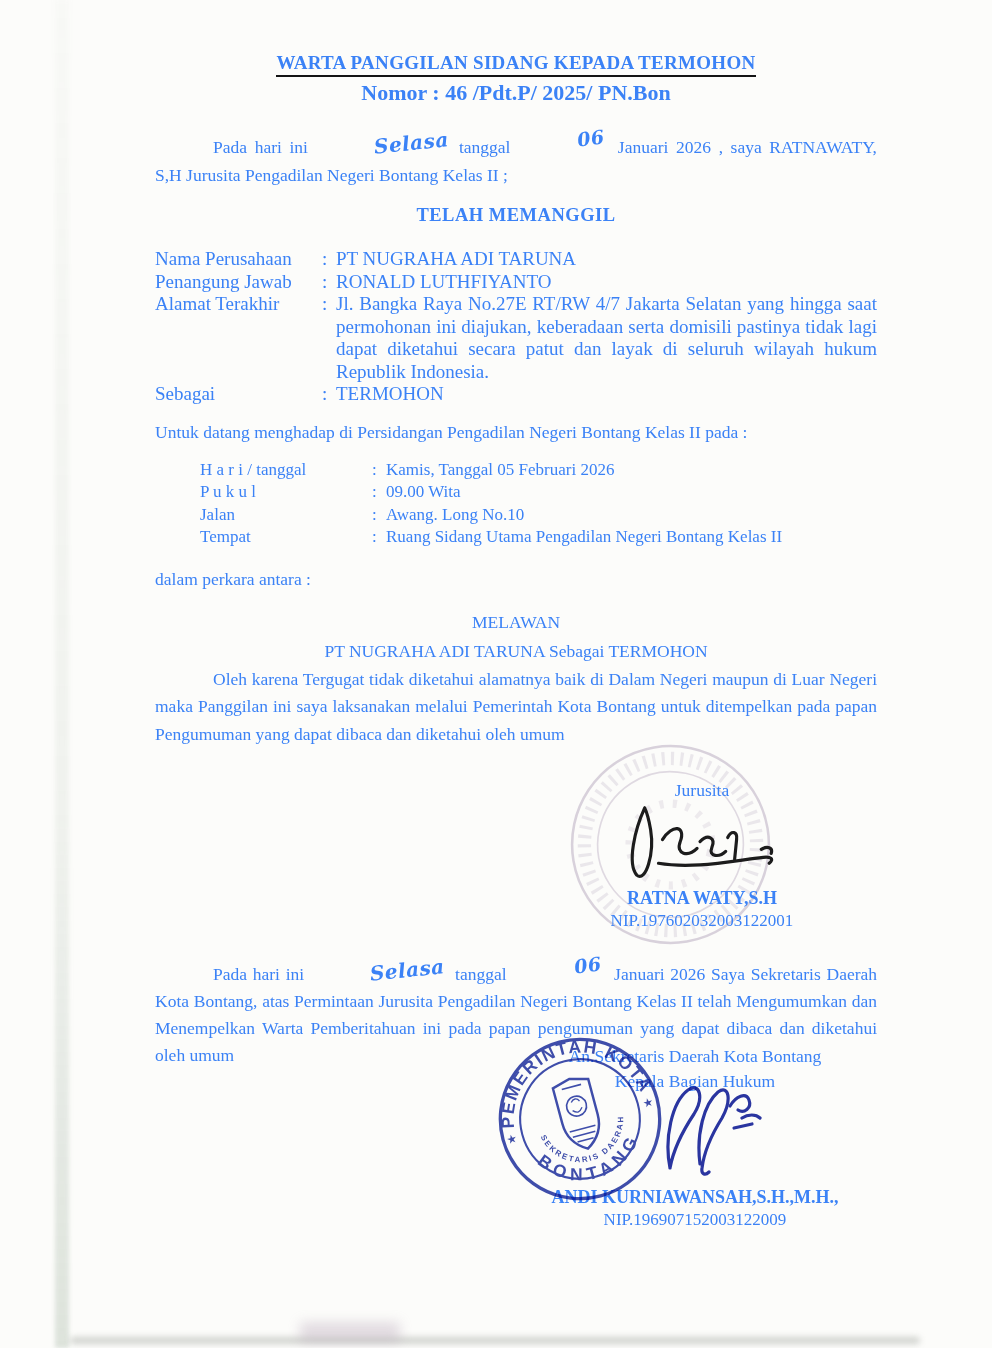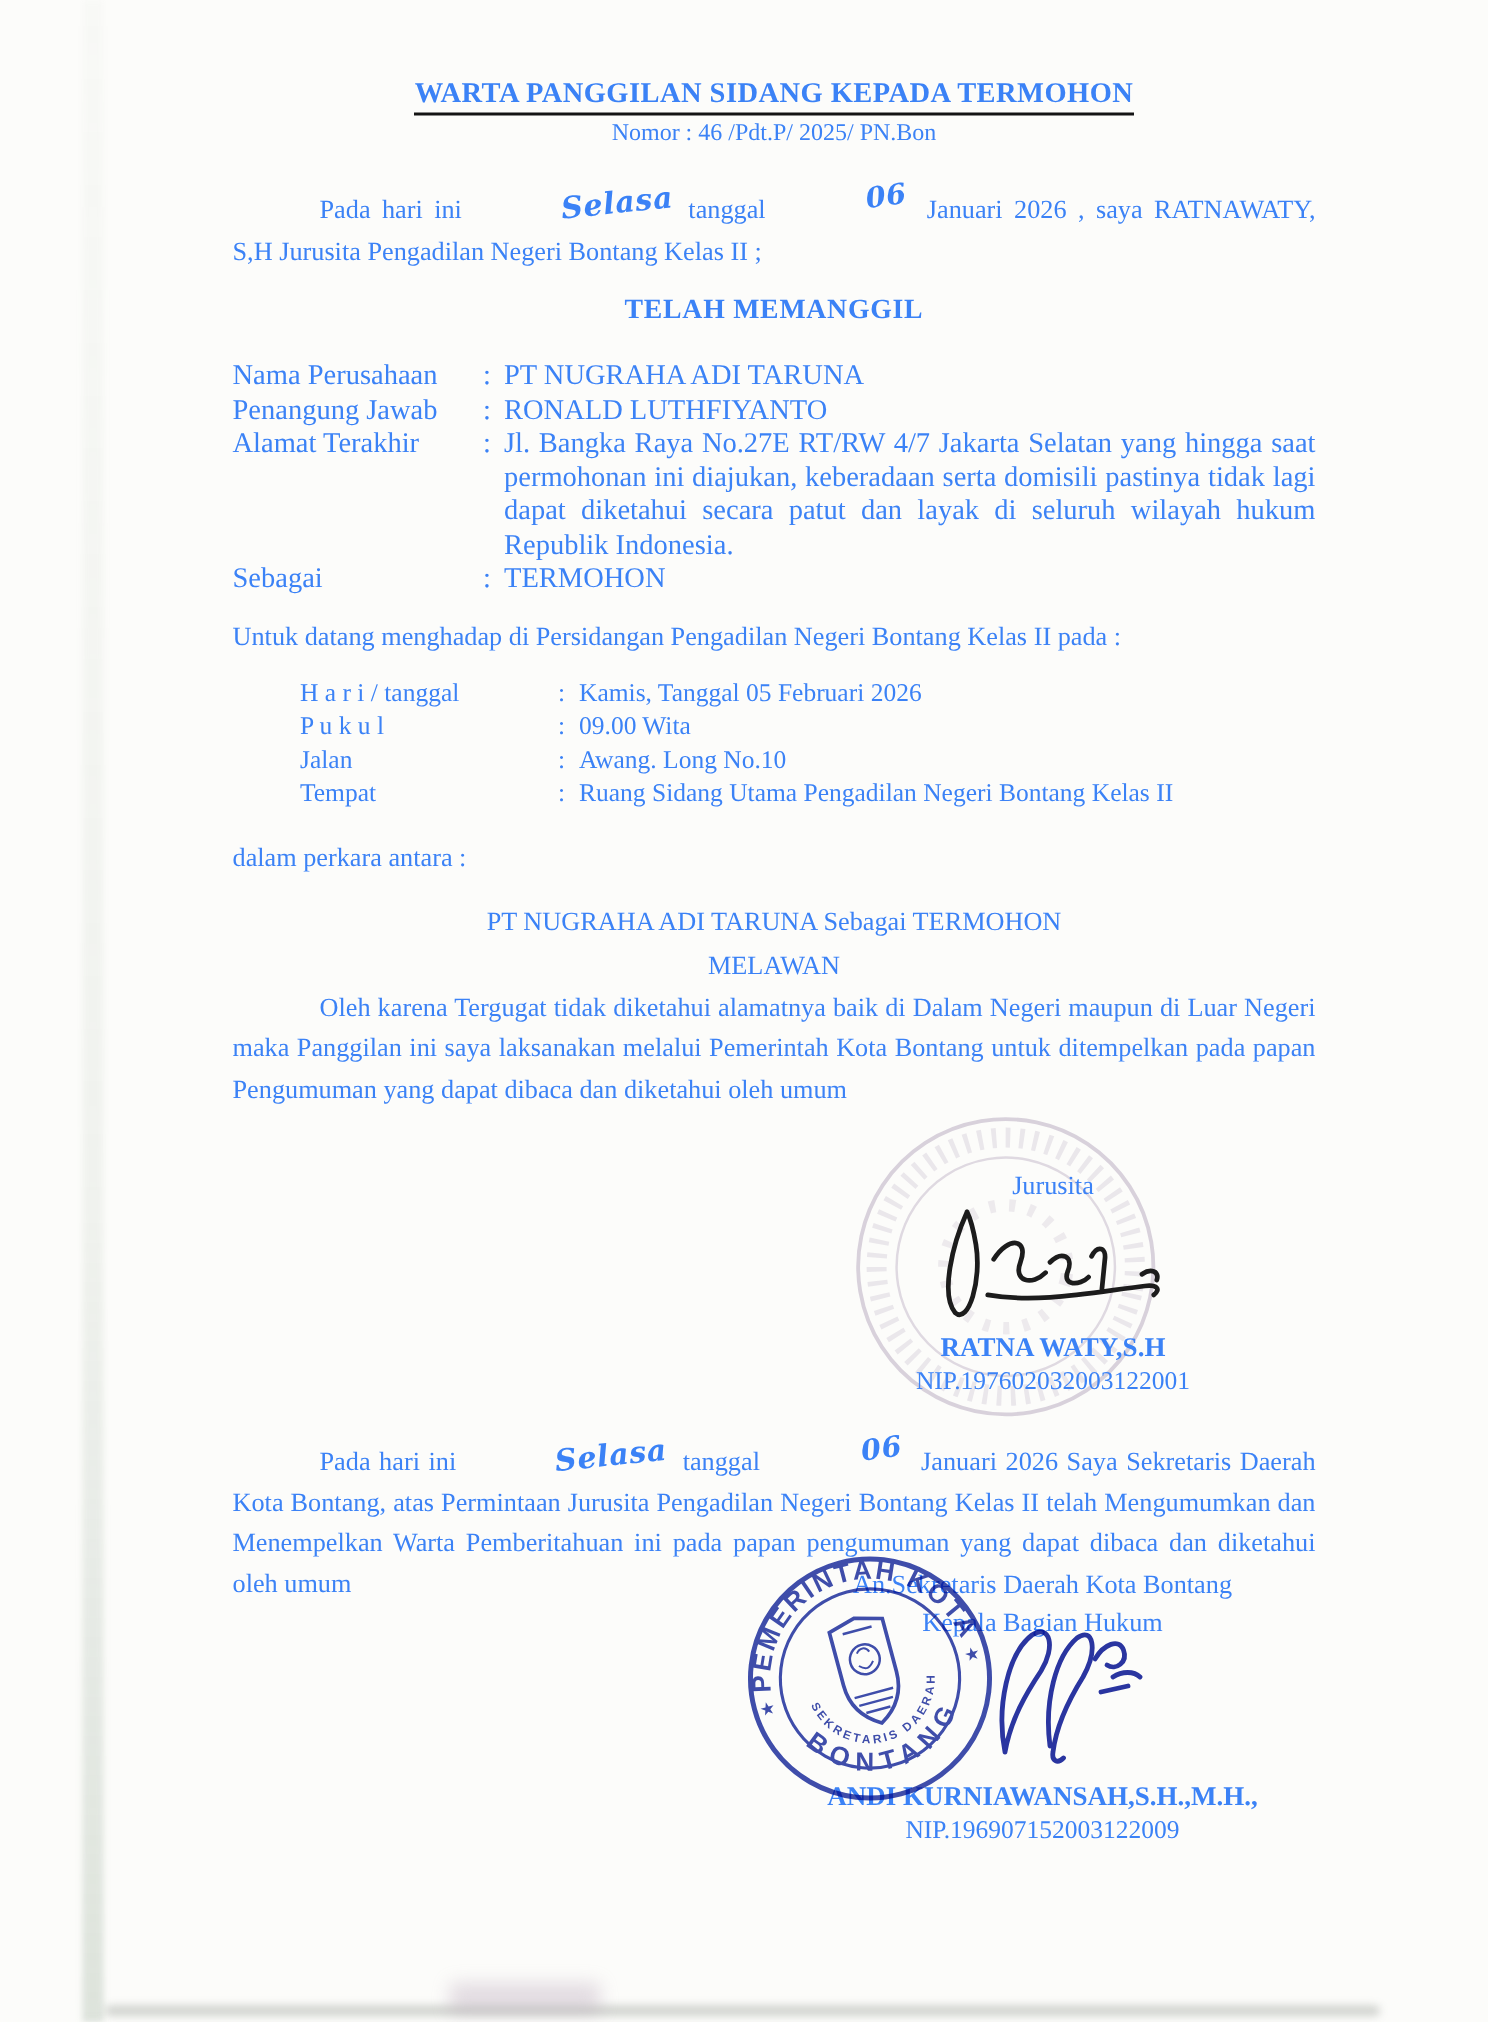--- a/index.html
+++ b/index.html
@@ -33,7 +33,7 @@
     display:inline-block;font-size:19px;font-weight:bold;letter-spacing:.3px;
     border-bottom:2.5px solid #141414;padding-bottom:1px;
   }
-  .doc-number{font-size:16px;font-weight:normal;margin-top:3px;}
+  .doc-number{font-size:22px;font-weight:bold;margin-top:3px;}
   .para{font-size:17.5px;line-height:28px;text-align:justify;margin:0;}
   .para.indented{text-indent:58px;}
   .hand{

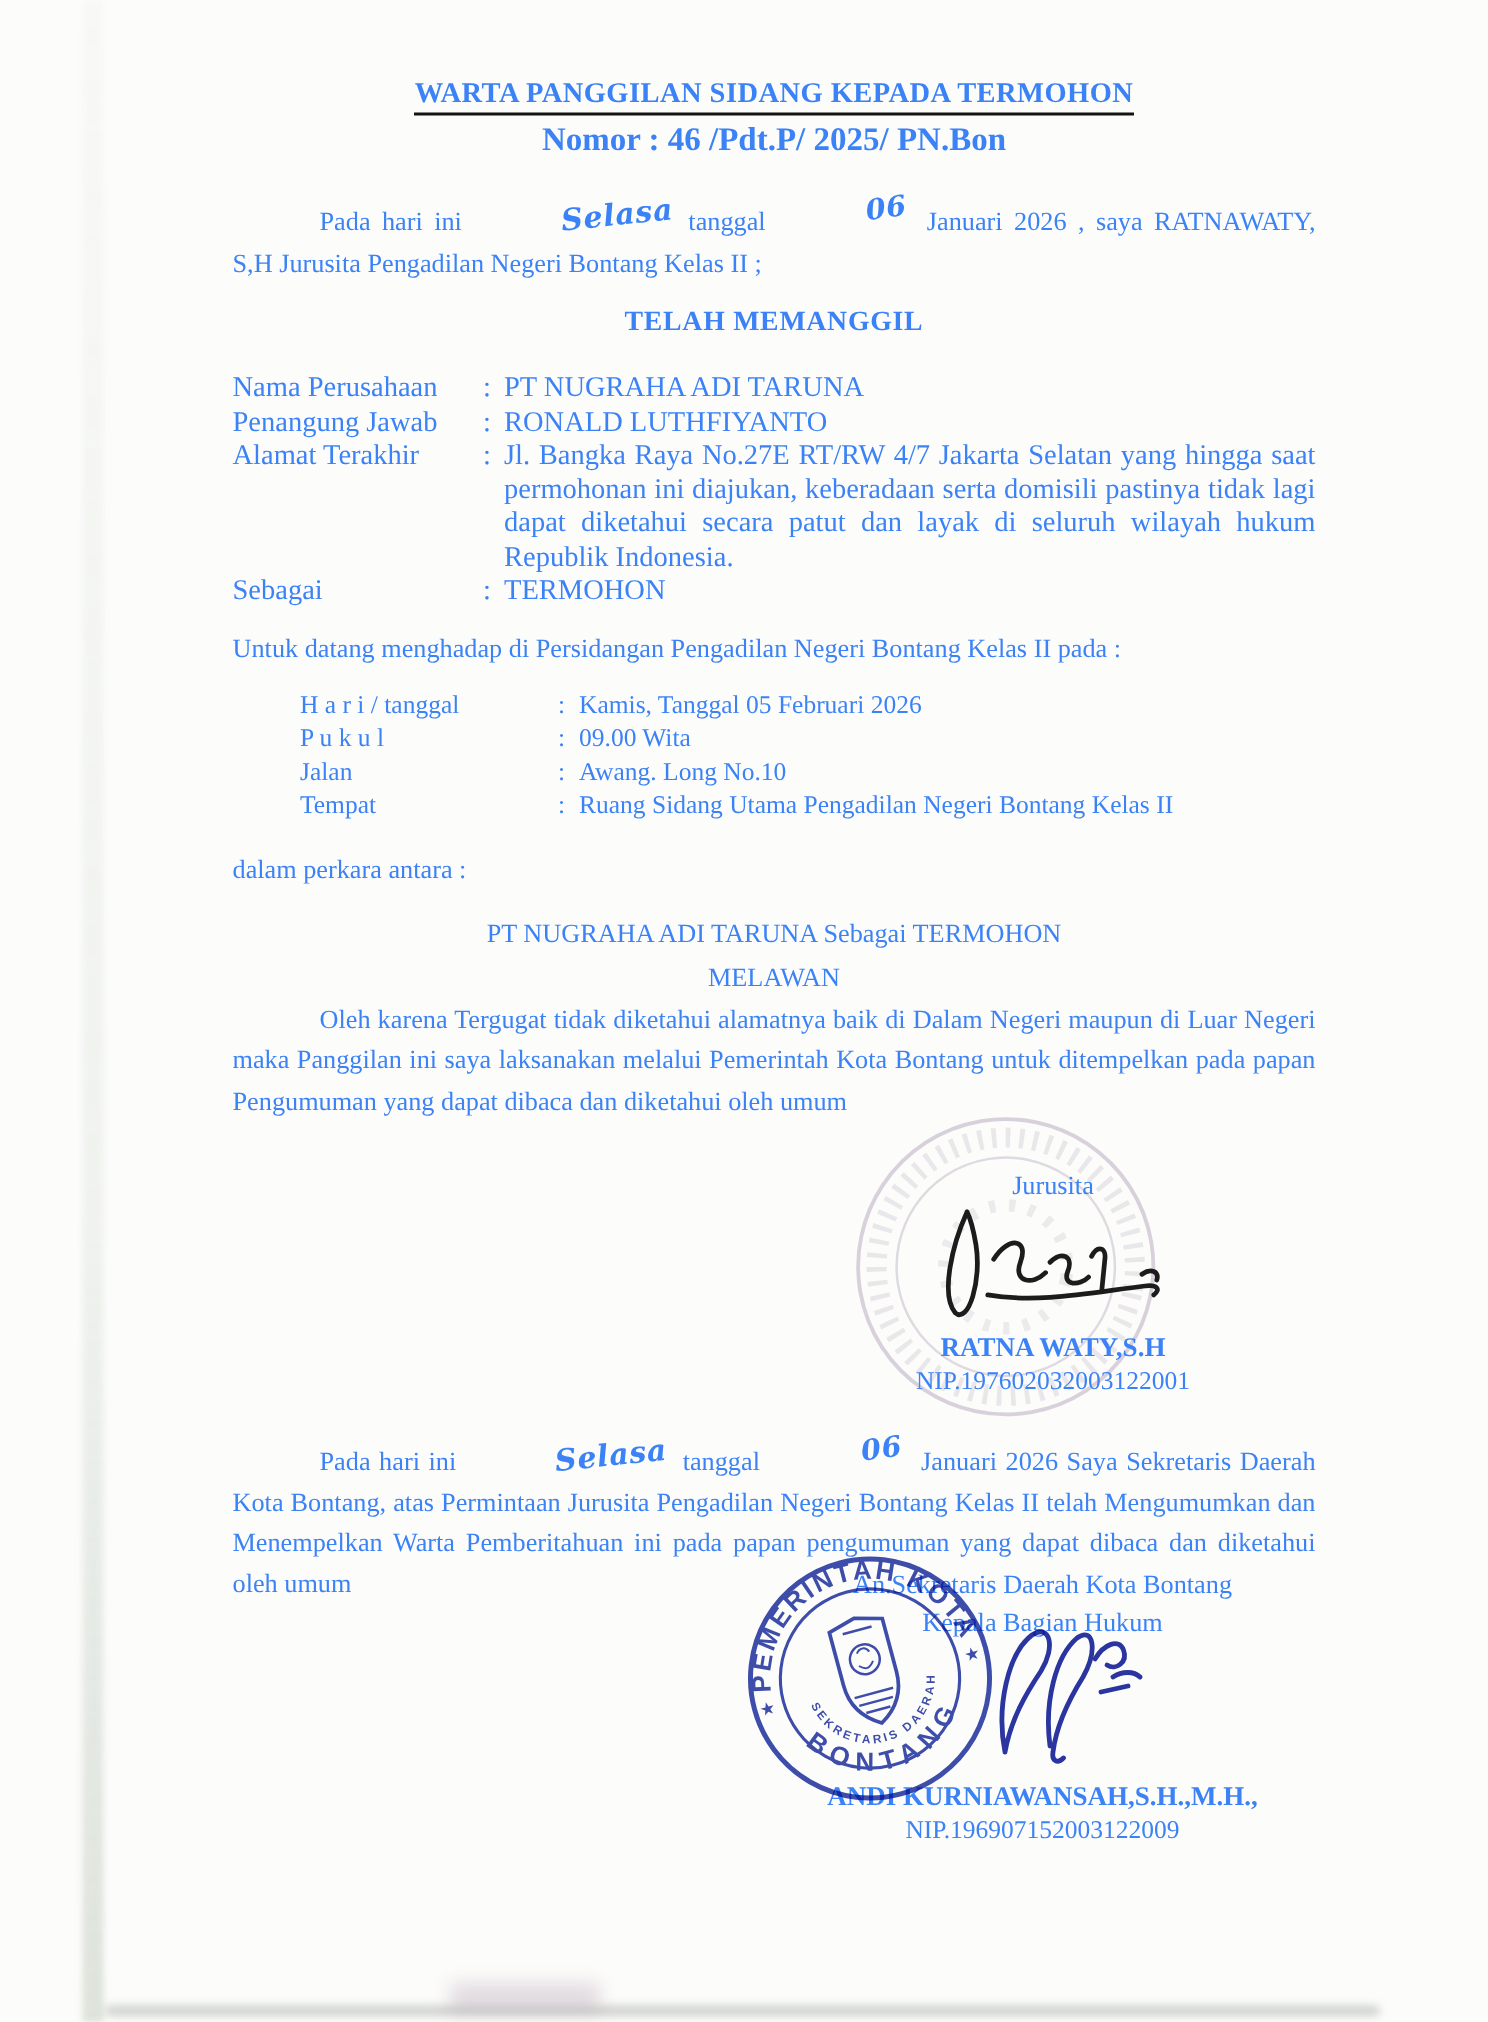--- a/index.html
+++ b/index.html
@@ -145,8 +145,8 @@
     <p class="case-intro">dalam perkara antara :</p>
 
     <div class="case-block">
+      <div>MELAWAN</div>
       <div>PT NUGRAHA ADI TARUNA Sebagai TERMOHON</div>
-      <div>MELAWAN</div>
     </div>
 
     <p class="para indented service-para">Oleh karena Tergugat tidak diketahui alamatnya baik di Dalam Negeri maupun di Luar Negeri maka Panggilan ini saya laksanakan melalui Pemerintah Kota Bontang untuk ditempelkan pada papan Pengumuman yang dapat dibaca dan diketahui oleh umum</p>

